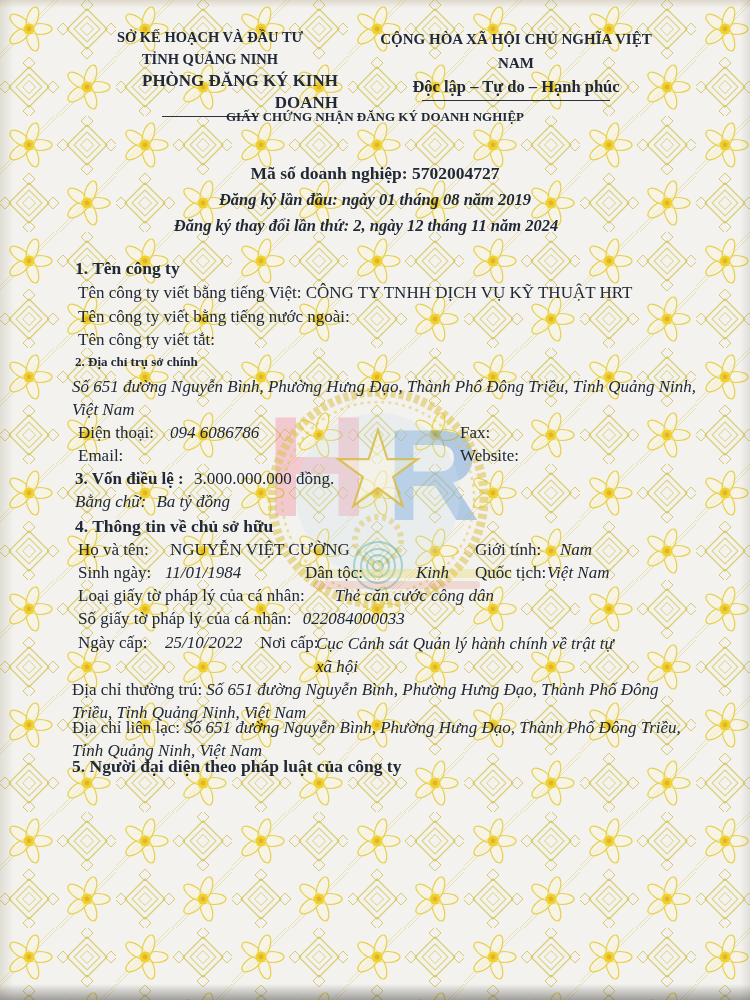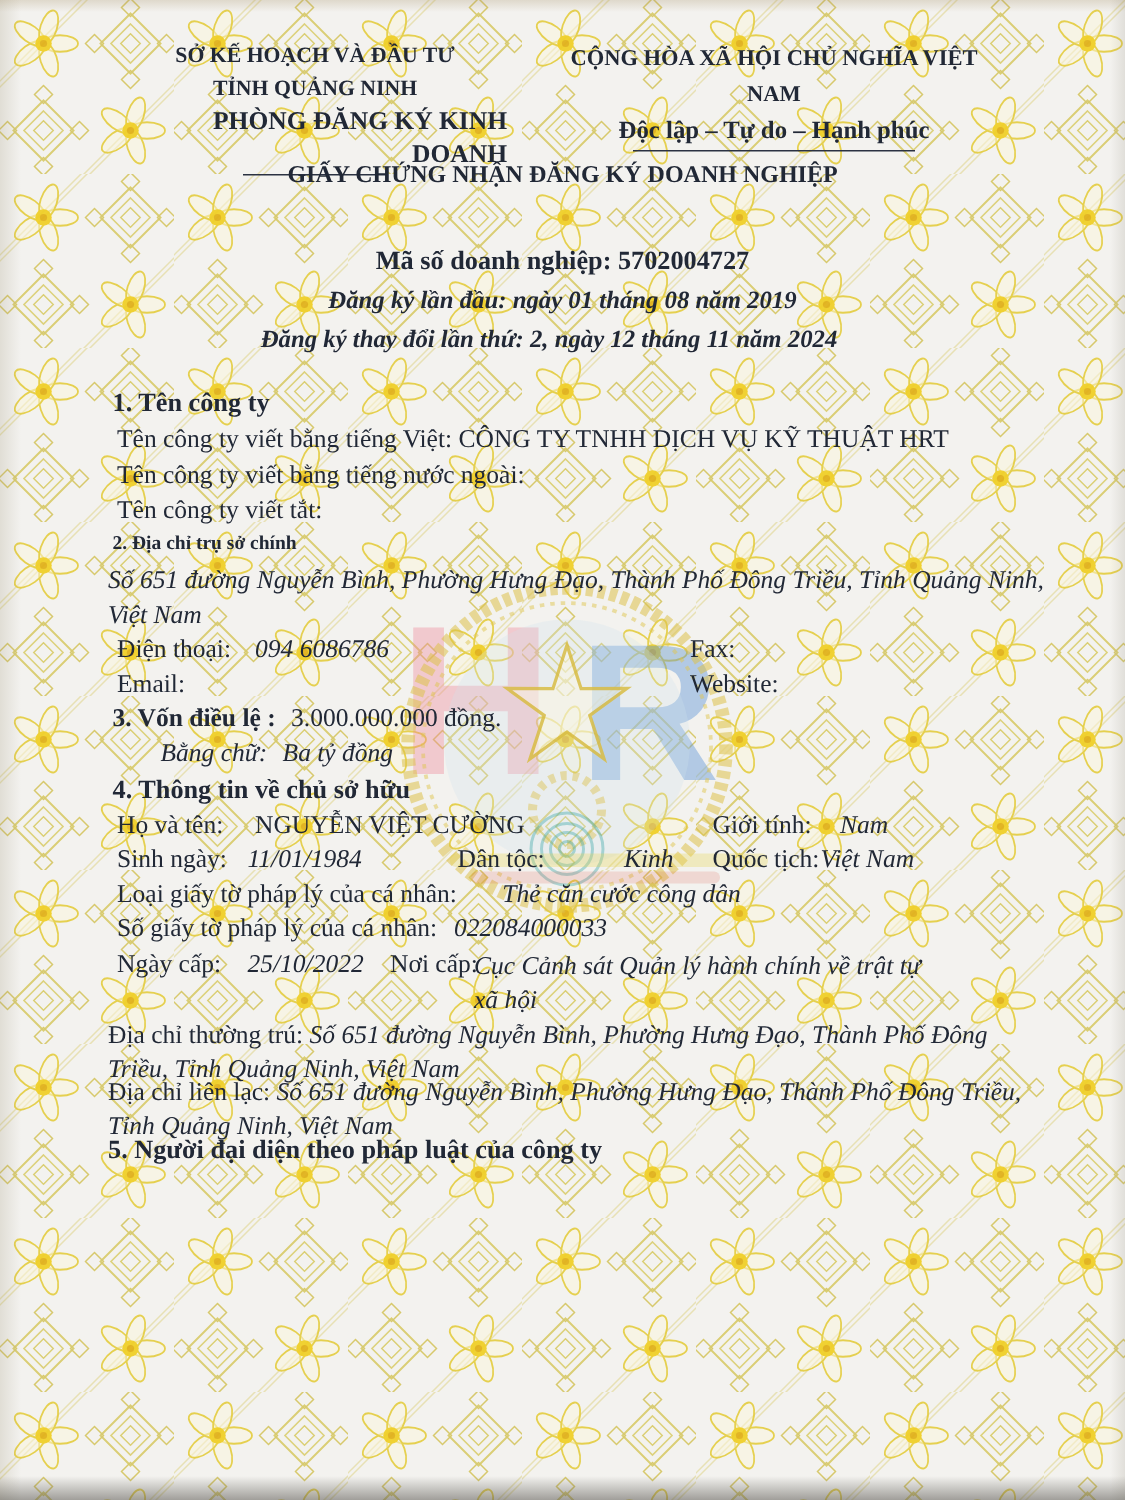--- a/index.html
+++ b/index.html
@@ -21,7 +21,7 @@
   [data-name="national-line2"]{font-size:16.5px;}
   [data-name="national-underline"]{width:188px;height:0;border-top:1.7px solid #2b3242;margin:1px auto 0;}
 
-  [data-name="cert-title-1"]{top:106px;left:0;width:750px;text-align:center;font-size:16px;font-weight:700;}
+  [data-name="cert-title-1"]{top:106px;left:0;width:750px;text-align:center;font-size:13px;font-weight:700;}
   [data-name="cert-title-2"]{top:132px;left:0;width:750px;text-align:center;font-size:18.5px;font-weight:700;}
   [data-name="tax-code-line"]{top:162px;left:0;width:750px;text-align:center;font-size:17.5px;font-weight:700;}
   [data-name="first-registration"]{top:189px;left:0;width:750px;text-align:center;font-size:16.5px;font-weight:700;font-style:italic;}

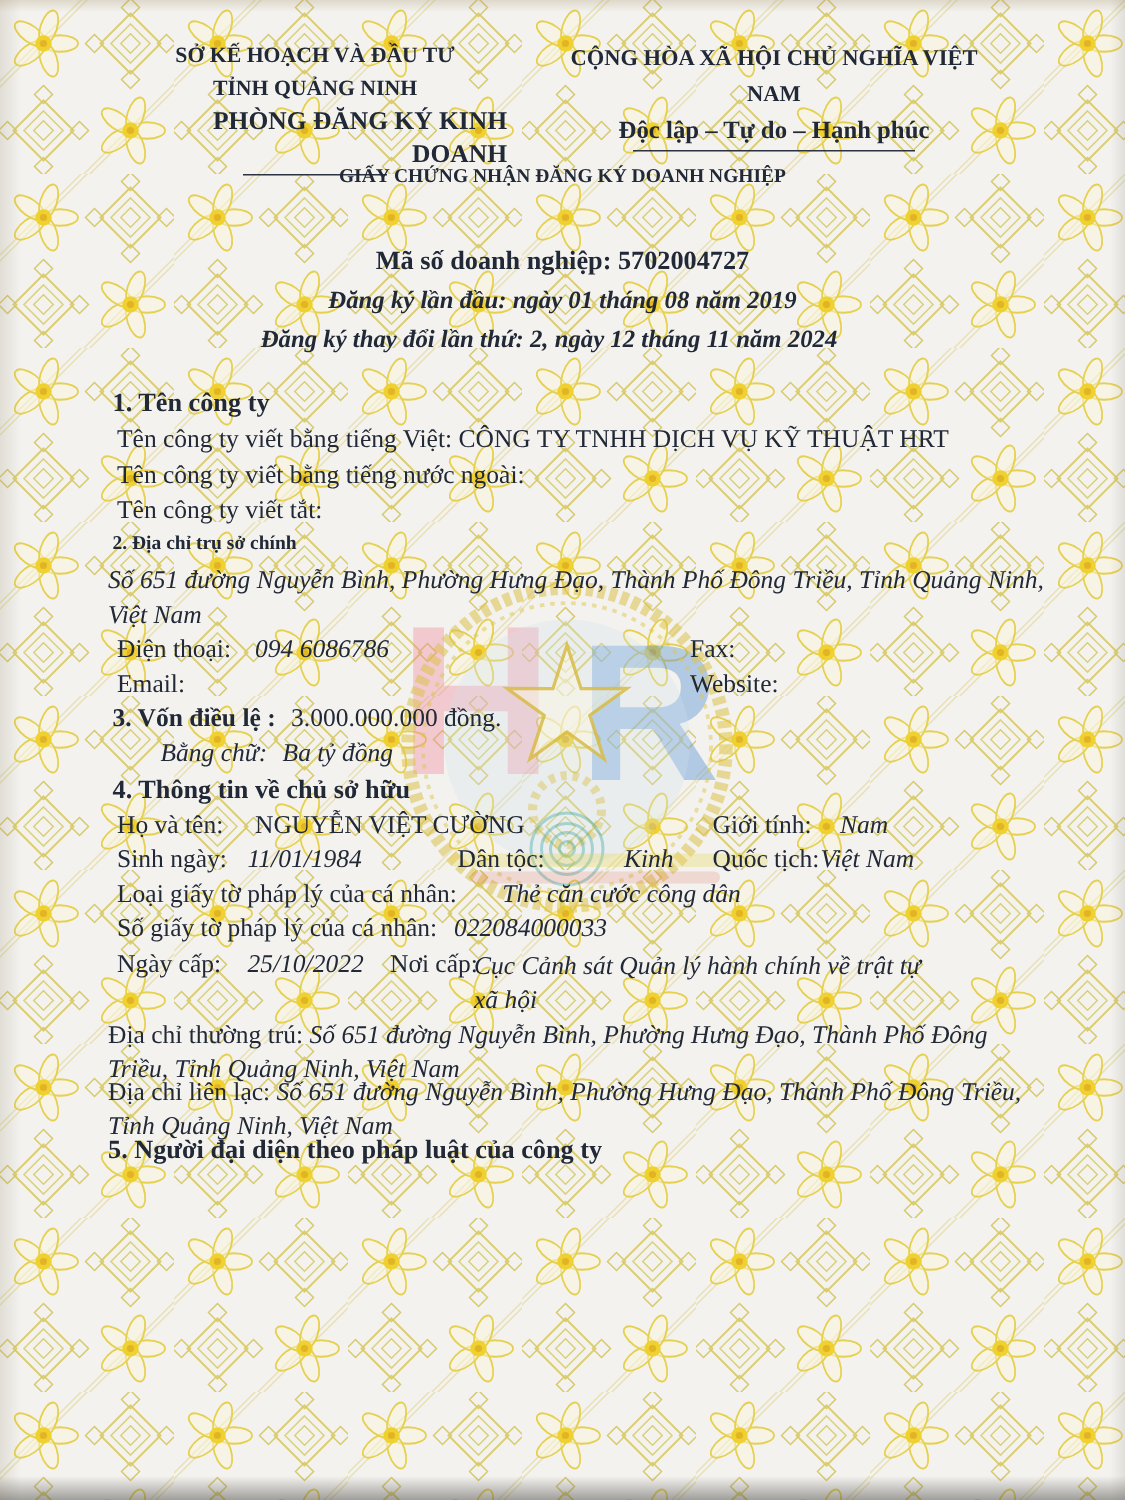--- a/index.html
+++ b/index.html
@@ -42,7 +42,7 @@
 
   [data-name="capital-row"]{top:468px;left:75px;}
   [data-name="capital-amount"]{margin-left:6px;font-weight:400;}
-  [data-name="capital-words-row"]{top:491px;left:75px;font-style:italic;margin-left:32px;}
+  [data-name="capital-words-row"]{top:491px;left:75px;font-style:italic;}
   [data-name="capital-words-value"]{margin-left:6px;}
 
   [data-name="section4-title"]{top:515px;left:75px;font-weight:700;font-size:17.5px;}

